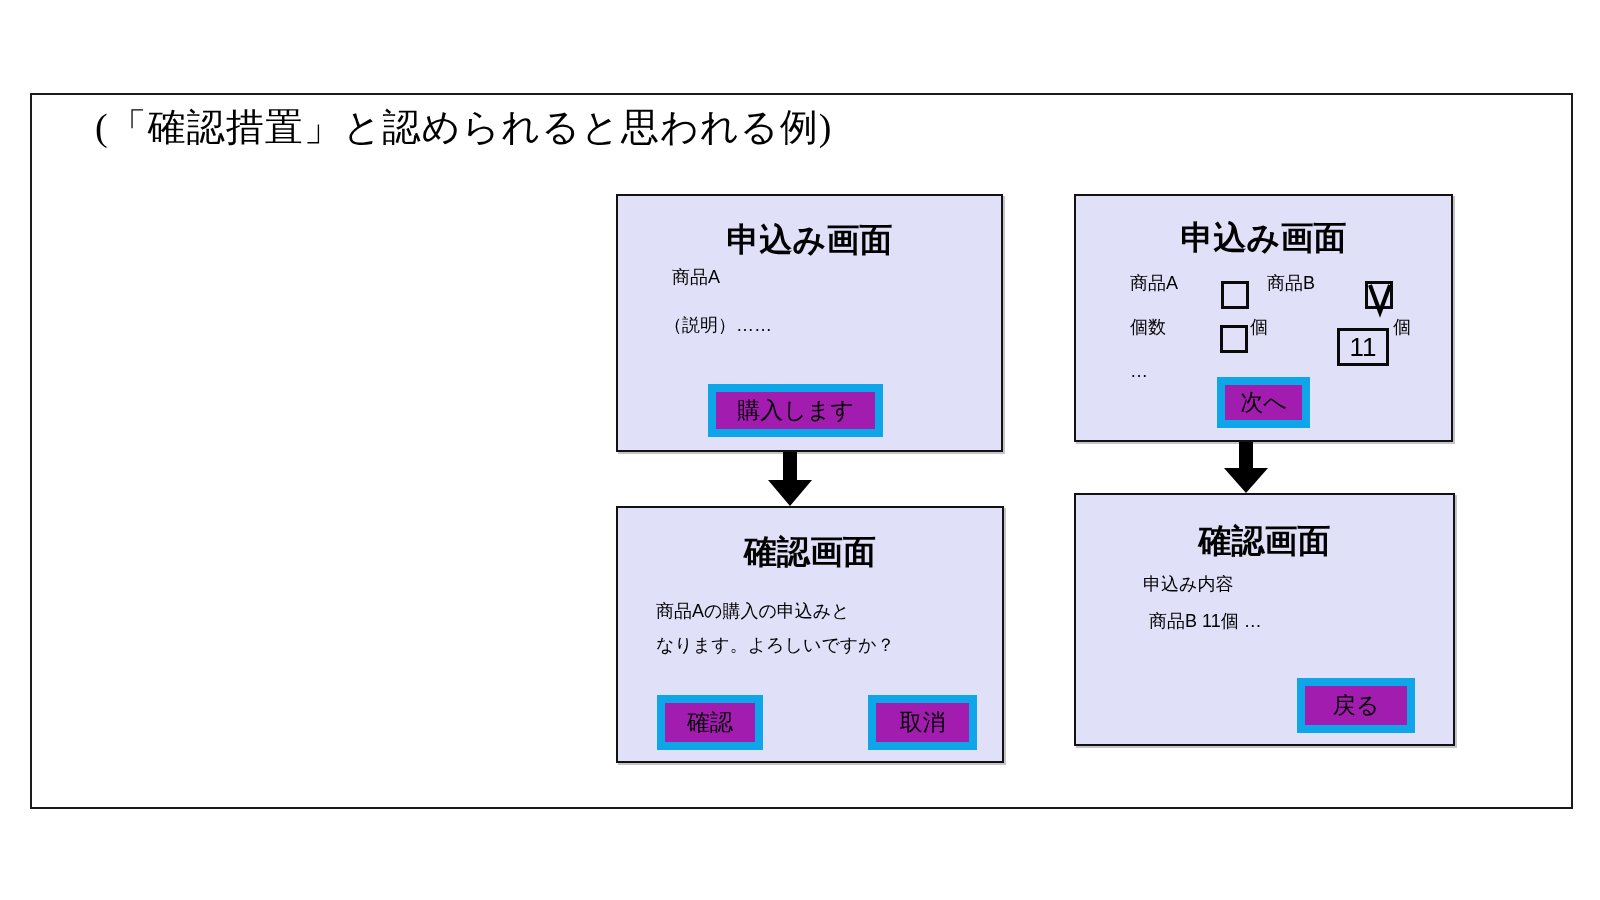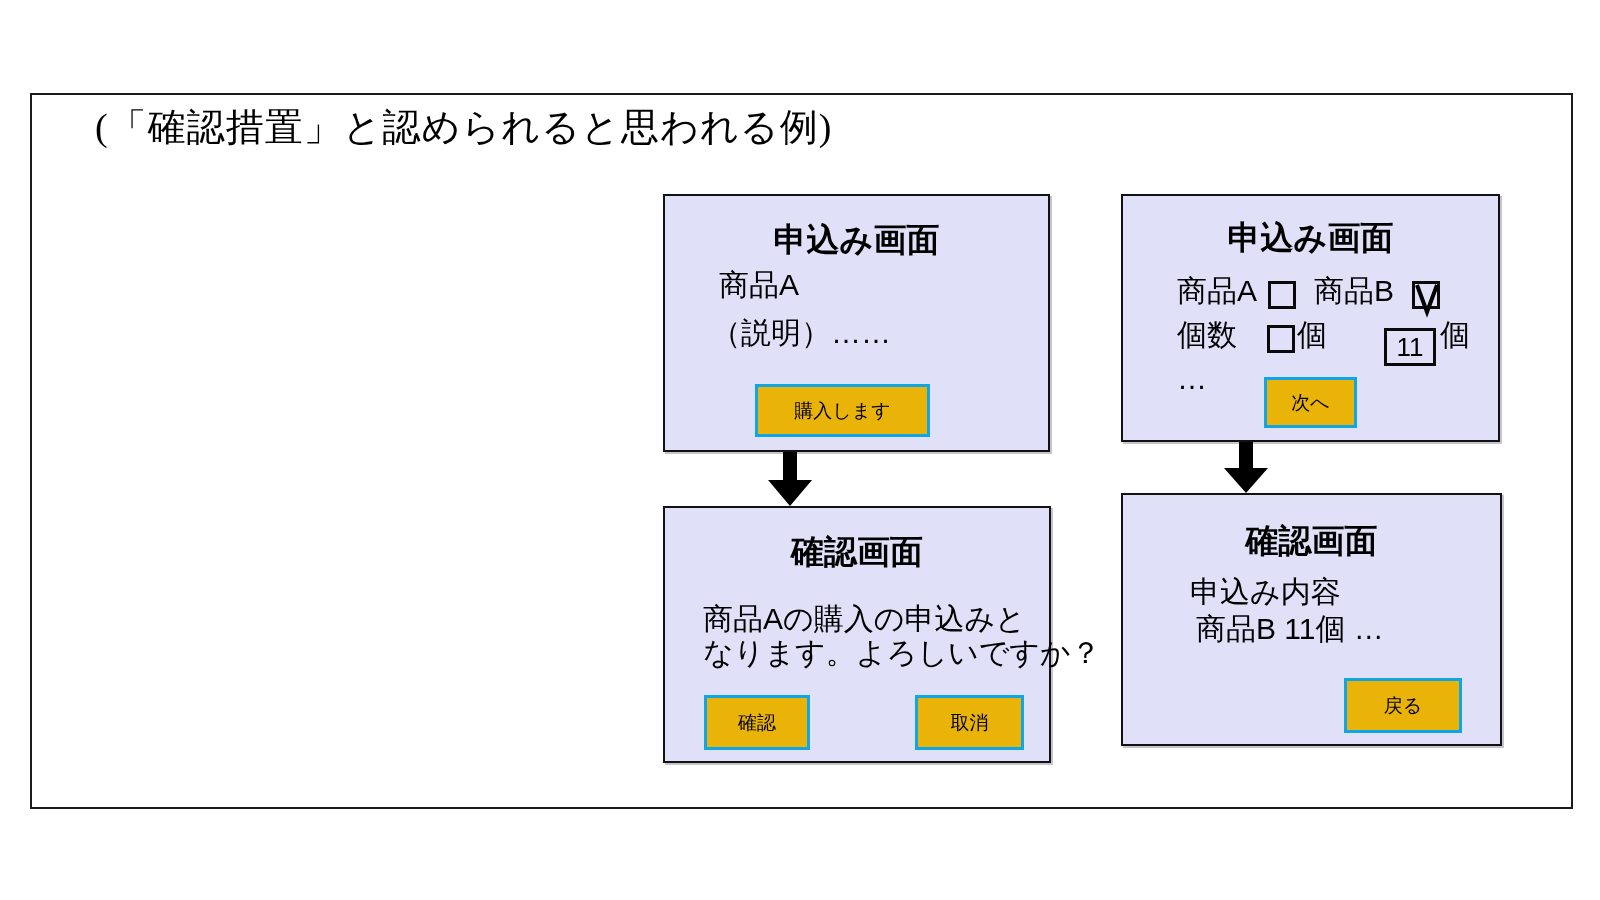--- a/index.html
+++ b/index.html
@@ -10,7 +10,7 @@
   .caption{position:absolute;left:95px;top:102px;font-size:38px;letter-spacing:1px;
            font-family:"Liberation Serif","DejaVu Serif",serif;white-space:nowrap;}
   .screen{position:absolute;background:#e0e1f8;border:2px solid #121212;
-          box-shadow:2px 2px 0 rgba(60,60,80,0.30);box-sizing:border-box;margin-left:47px;}
+          box-shadow:2px 2px 0 rgba(60,60,80,0.30);box-sizing:border-box;}
   .screen-title{position:absolute;left:0;right:0;text-align:center;font-weight:bold;
                 font-size:33px;white-space:nowrap;}
   .t{position:absolute;font-size:30px;white-space:nowrap;line-height:1.25;}

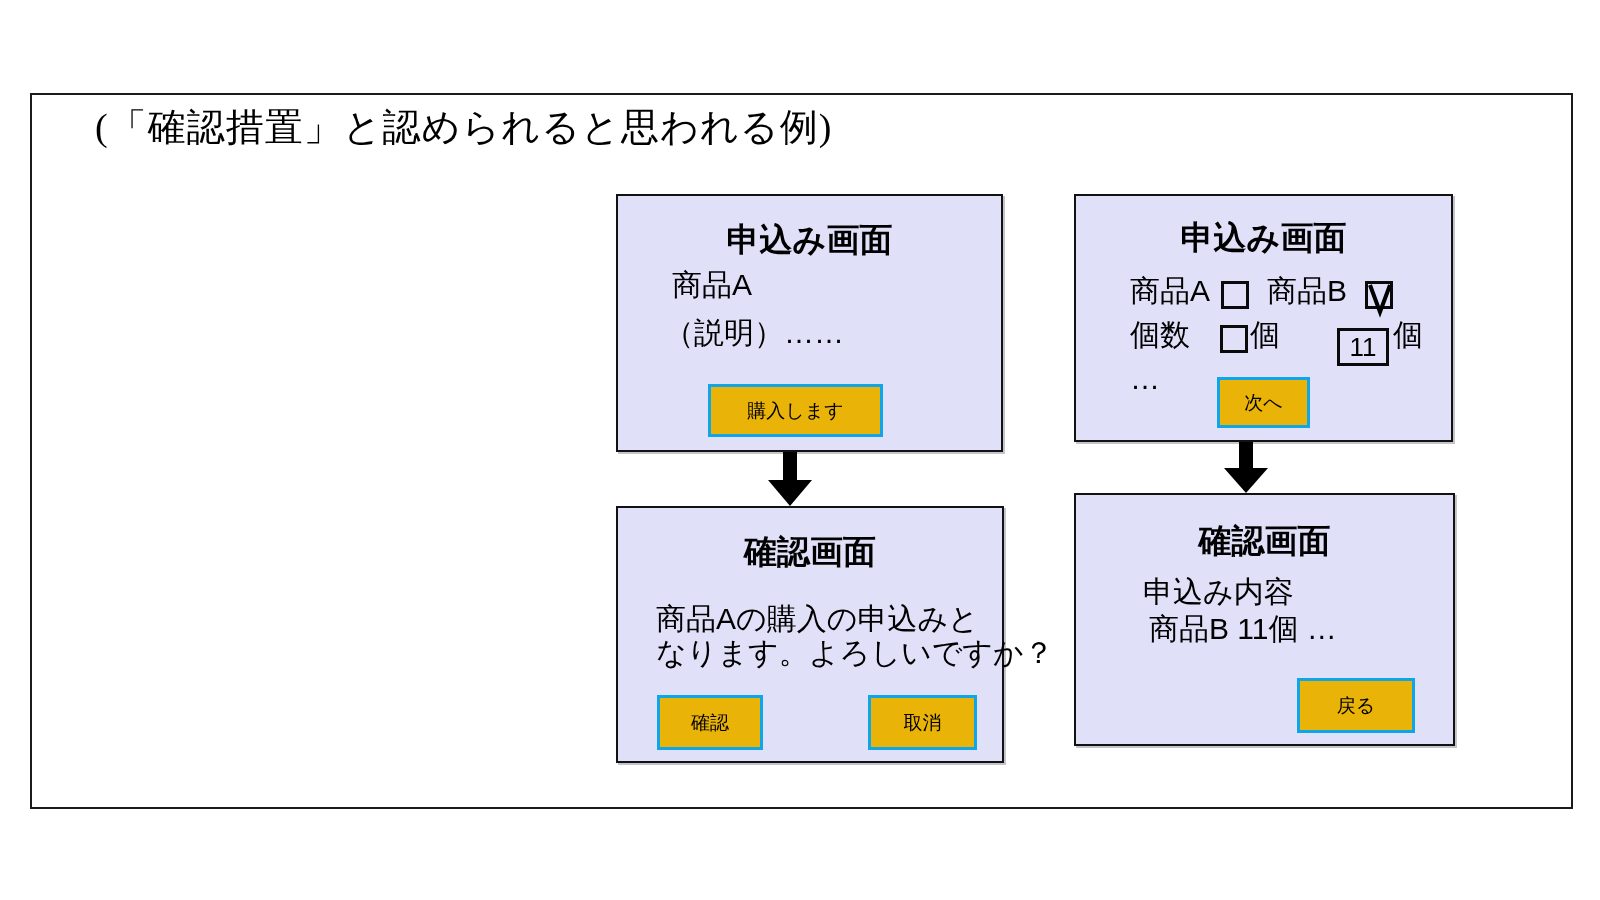--- a/index.html
+++ b/index.html
@@ -13,7 +13,7 @@
           box-shadow:2px 2px 0 rgba(60,60,80,0.30);box-sizing:border-box;}
   .screen-title{position:absolute;left:0;right:0;text-align:center;font-weight:bold;
                 font-size:33px;white-space:nowrap;}
-  .t{position:absolute;font-size:30px;white-space:nowrap;line-height:1.25;}
+  .t{position:absolute;font-size:18px;white-space:nowrap;line-height:1.25;}
   .btn{position:absolute;border:3px solid #0ea5e9;background:#eab308;box-sizing:border-box;
        display:flex;align-items:center;justify-content:center;font-size:19px;white-space:nowrap;}
   .field{position:absolute;border:3px solid #0a0a0a;background:#e0e1f8;box-sizing:border-box;

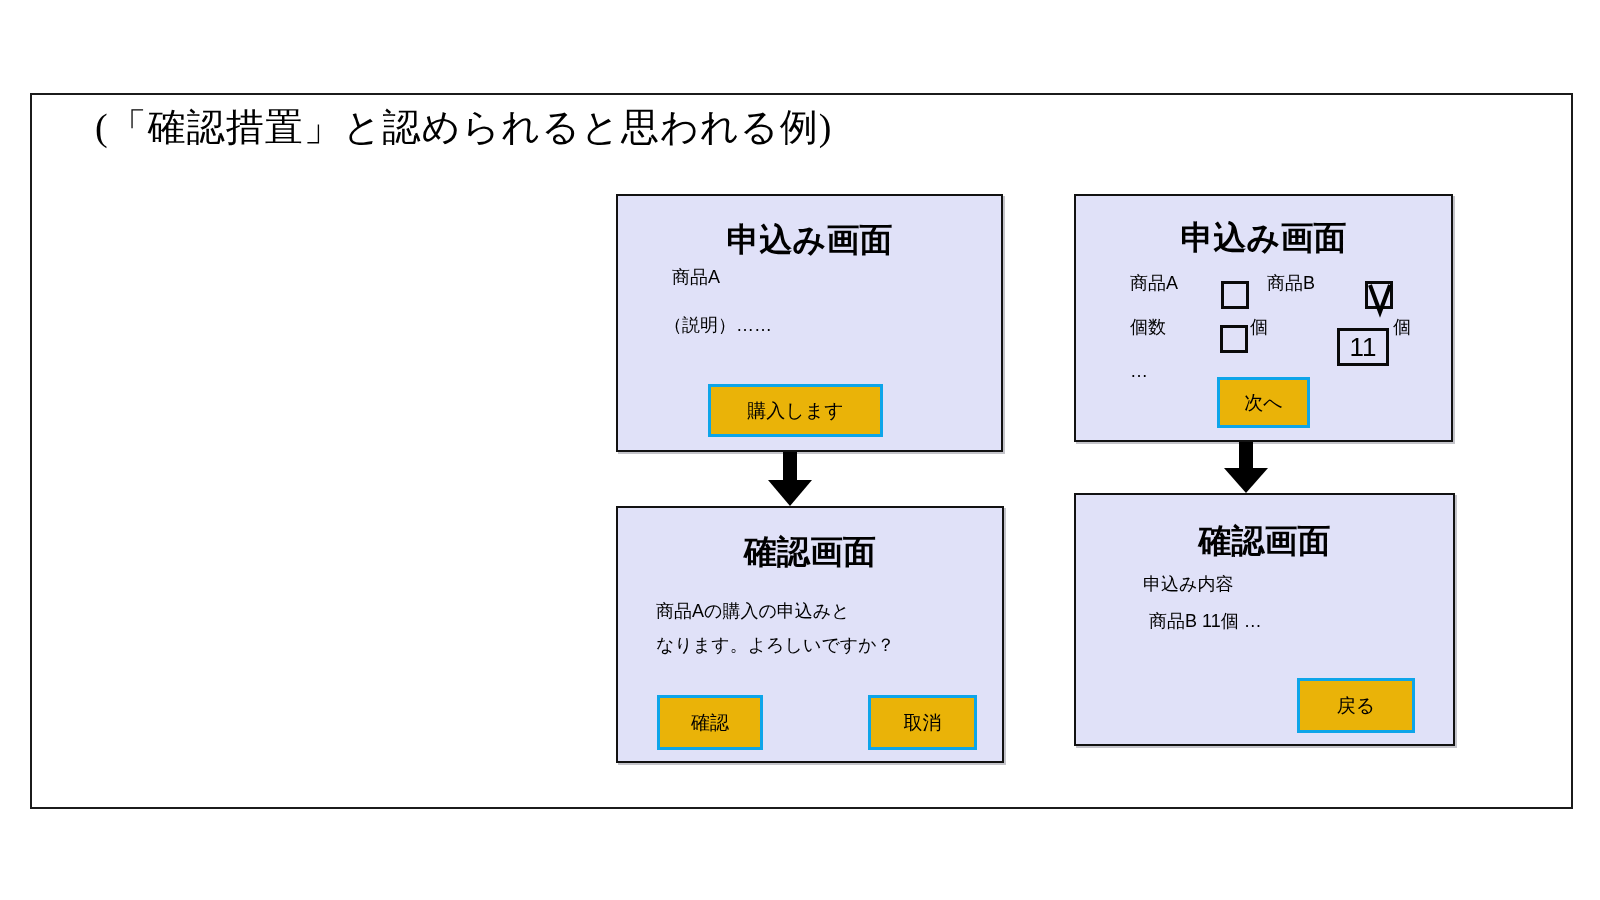--- a/index.html
+++ b/index.html
@@ -14,8 +14,8 @@
   .screen-title{position:absolute;left:0;right:0;text-align:center;font-weight:bold;
                 font-size:33px;white-space:nowrap;}
   .t{position:absolute;font-size:18px;white-space:nowrap;line-height:1.25;}
-  .btn{position:absolute;border:3px solid #0ea5e9;background:#eab308;box-sizing:border-box;
-       display:flex;align-items:center;justify-content:center;font-size:19px;white-space:nowrap;}
+  .btn{position:absolute;border:8px solid #0ea5e9;background:#a21caf;box-sizing:border-box;
+       display:flex;align-items:center;justify-content:center;font-size:23px;white-space:nowrap;}
   .field{position:absolute;border:3px solid #0a0a0a;background:#e0e1f8;box-sizing:border-box;
          display:flex;align-items:center;justify-content:center;font-size:26px;}
   .cb{position:absolute;width:22px;height:22px;border:3px solid #0a0a0a;box-sizing:content-box;

